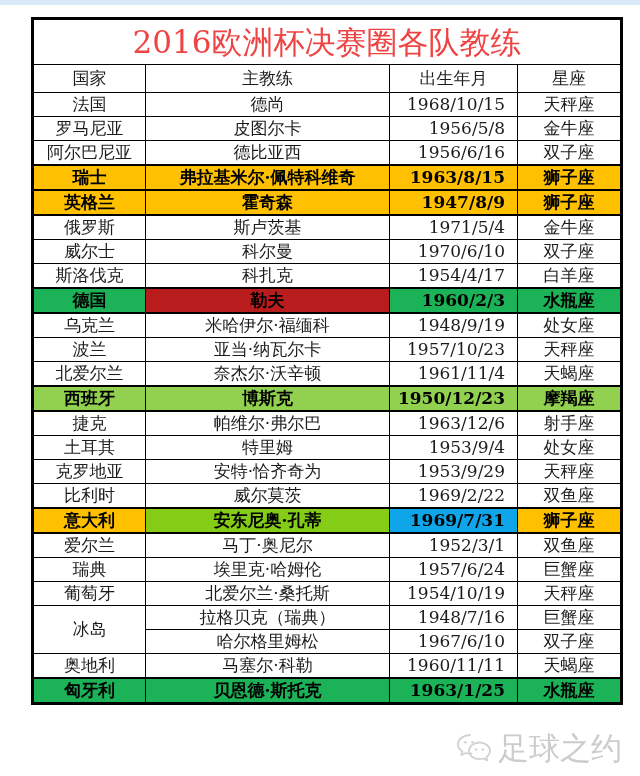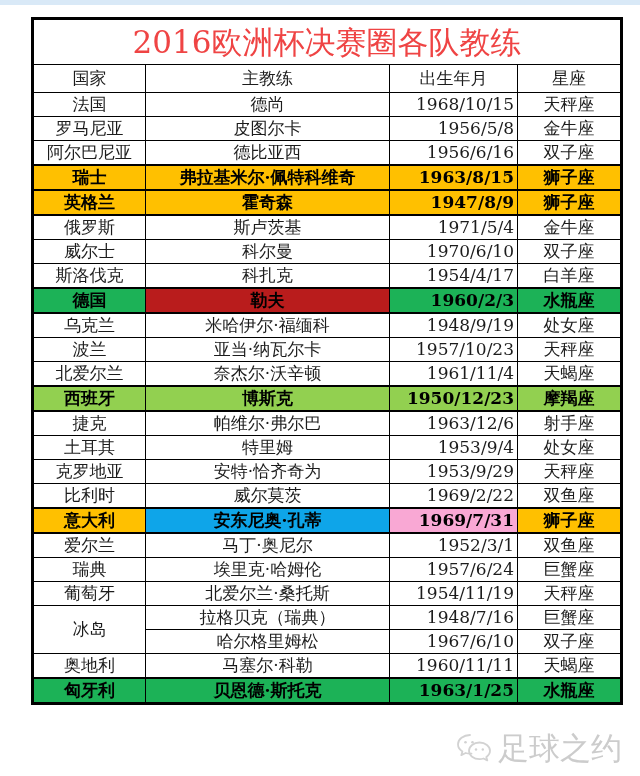--- a/index.html
+++ b/index.html
@@ -26,7 +26,7 @@
     border-bottom:1px solid #000;
   }
   tr.header-row th{height:27px;line-height:27px;font-weight:normal;}
-  td.c-birth{text-align:right;padding-right:3px;}
+  td.c-birth{text-align:right;padding-right:12px;}
   tr.hl td{
     font-weight:bold;color:#000;
     border-top:2px solid #000;border-bottom:2px solid #000;

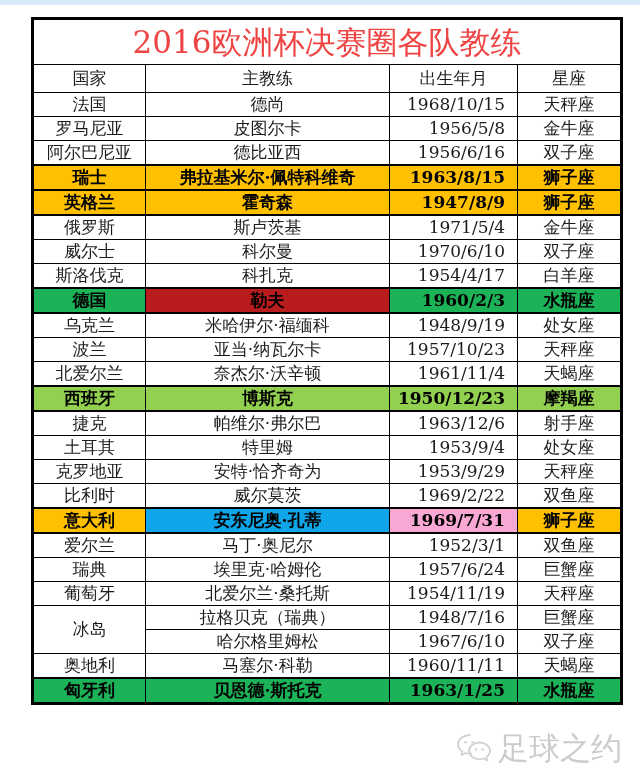--- a/index.html
+++ b/index.html
@@ -167,7 +167,7 @@
       </tr>
       <tr class="hl">
         <td class="c-country" style="background: rgb(255, 192, 0);">意大利</td>
-        <td class="c-coach" style="background: #0ea5e9;">安东尼奥·孔蒂</td>
+        <td class="c-coach" style="background: #84cc16;">安东尼奥·孔蒂</td>
         <td class="c-birth" style="background: #f9a8d4;">1969/7/31</td>
         <td class="c-sign" style="background: rgb(255, 192, 0);">狮子座</td>
       </tr>

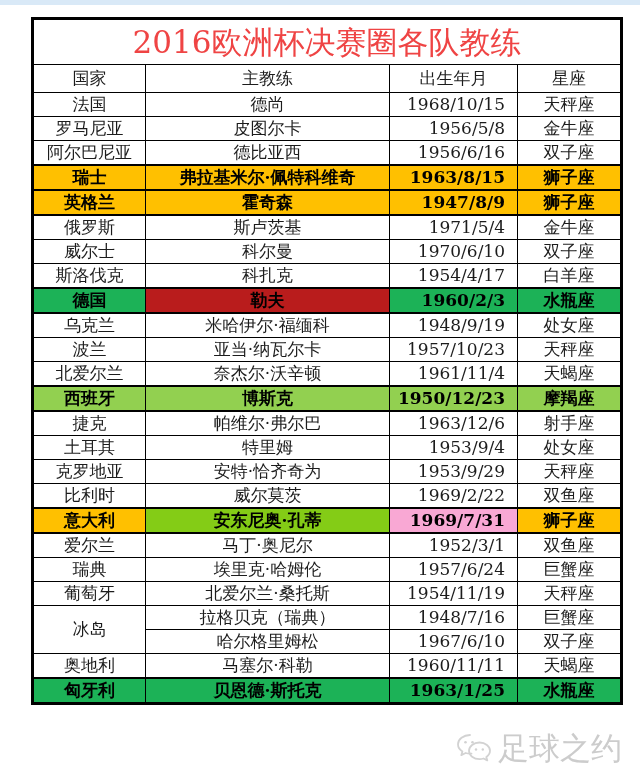--- a/index.html
+++ b/index.html
@@ -168,7 +168,7 @@
       <tr class="hl">
         <td class="c-country" style="background: rgb(255, 192, 0);">意大利</td>
         <td class="c-coach" style="background: #84cc16;">安东尼奥·孔蒂</td>
-        <td class="c-birth" style="background: #f9a8d4;">1969/7/31</td>
+        <td class="c-birth" style="background: #0ea5e9;">1969/7/31</td>
         <td class="c-sign" style="background: rgb(255, 192, 0);">狮子座</td>
       </tr>
       <tr>

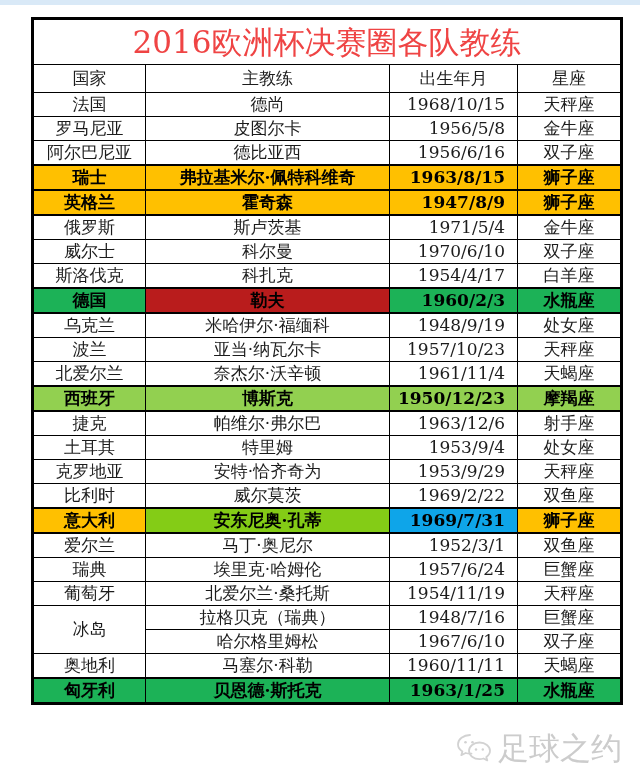--- a/index.html
+++ b/index.html
@@ -186,7 +186,7 @@
       <tr>
         <td class="c-country">葡萄牙</td>
         <td class="c-coach">北爱尔兰·桑托斯</td>
-        <td class="c-birth">1954/11/19</td>
+        <td class="c-birth">1954/10/19</td>
         <td class="c-sign">天秤座</td>
       </tr>
       <tr>

